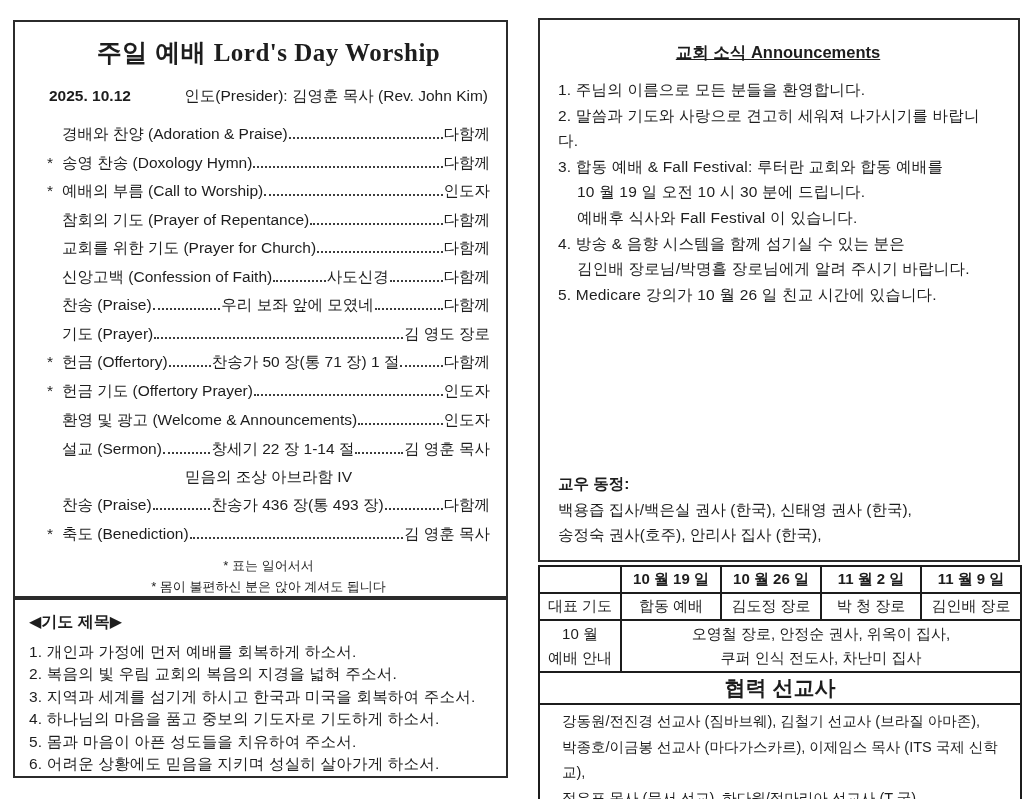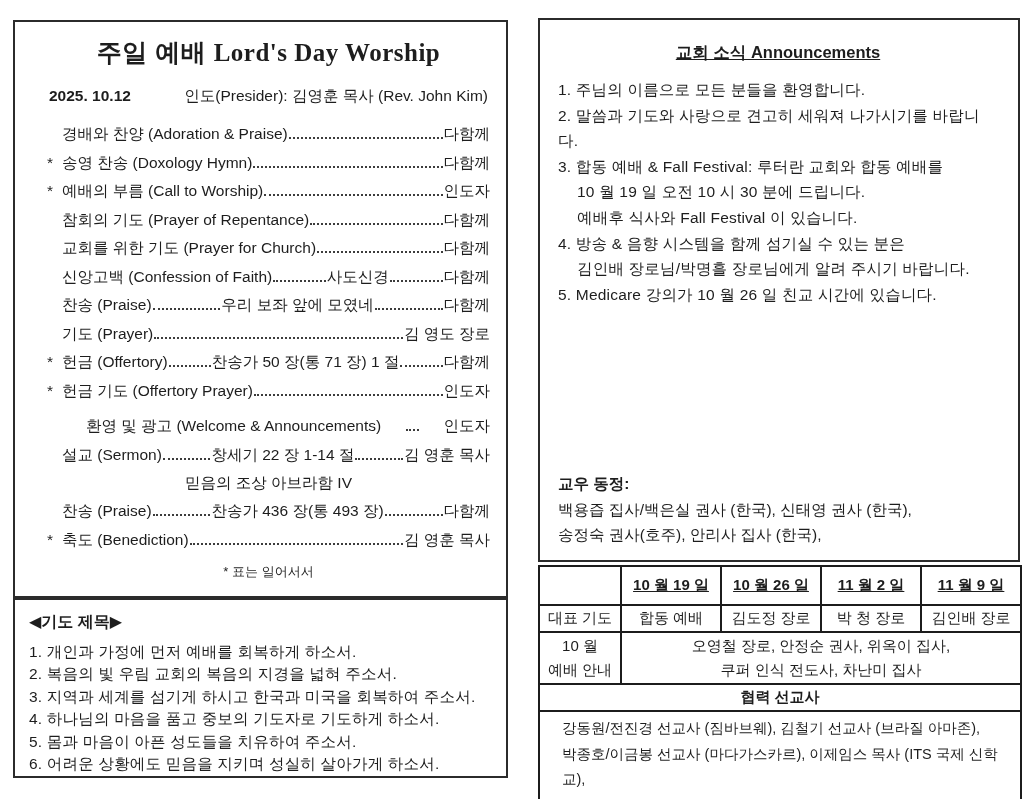--- a/index.html
+++ b/index.html
@@ -17,7 +17,7 @@
   .date-val { font-weight:bold; }
   .worship-list { margin-top:13px; font-size:15.5px; }
   .wrow { display:flex; align-items:baseline; height:28.5px; line-height:28.5px; }
-  .gap-before { margin-top:7px;gap:24px; }
+  .gap-before { margin-top:1px; }
   .wstar { flex:0 0 15px; }
   .wleft,.wmid,.wright { white-space:nowrap; }
   .dots { flex:1 1 12px; min-width:12px; border-bottom:2.3px dotted #3c3c3c; align-self:center; transform:translateY(4px); margin:0 1px; }

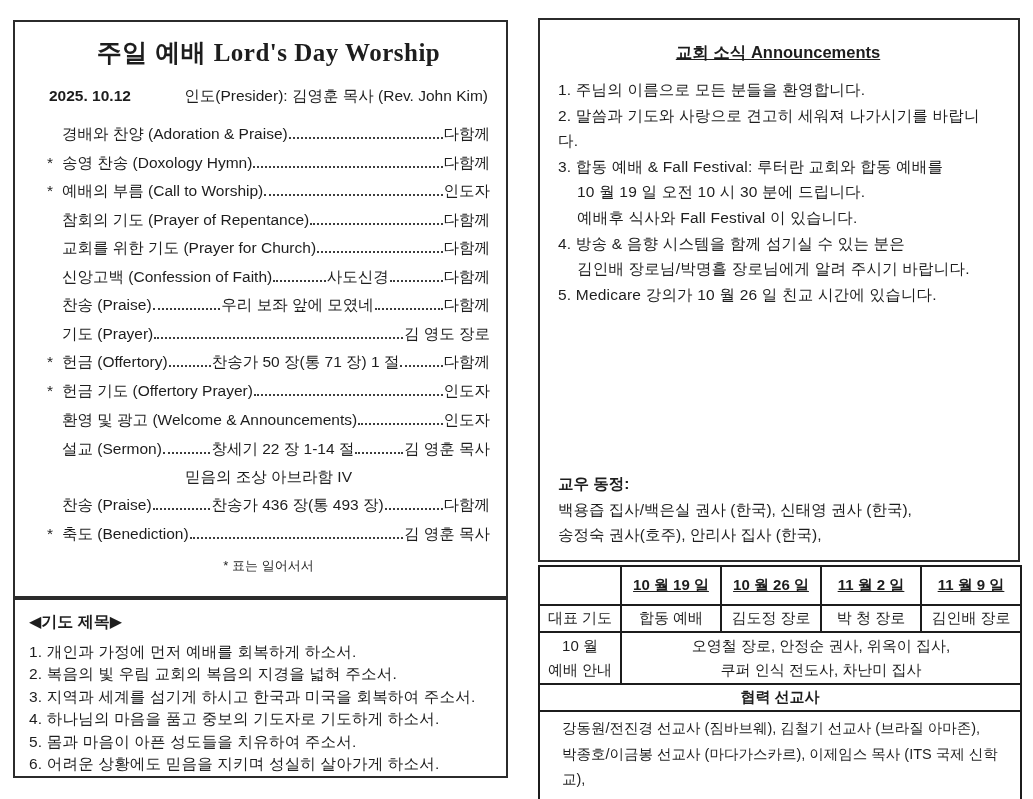--- a/index.html
+++ b/index.html
@@ -161,6 +161,7 @@
 
   <div class="footnotes">
     <div>* 표는 일어서서</div>
+    <div>* 몸이 불편하신 분은 앉아 계셔도 됩니다</div>
   </div>
 </div>
 

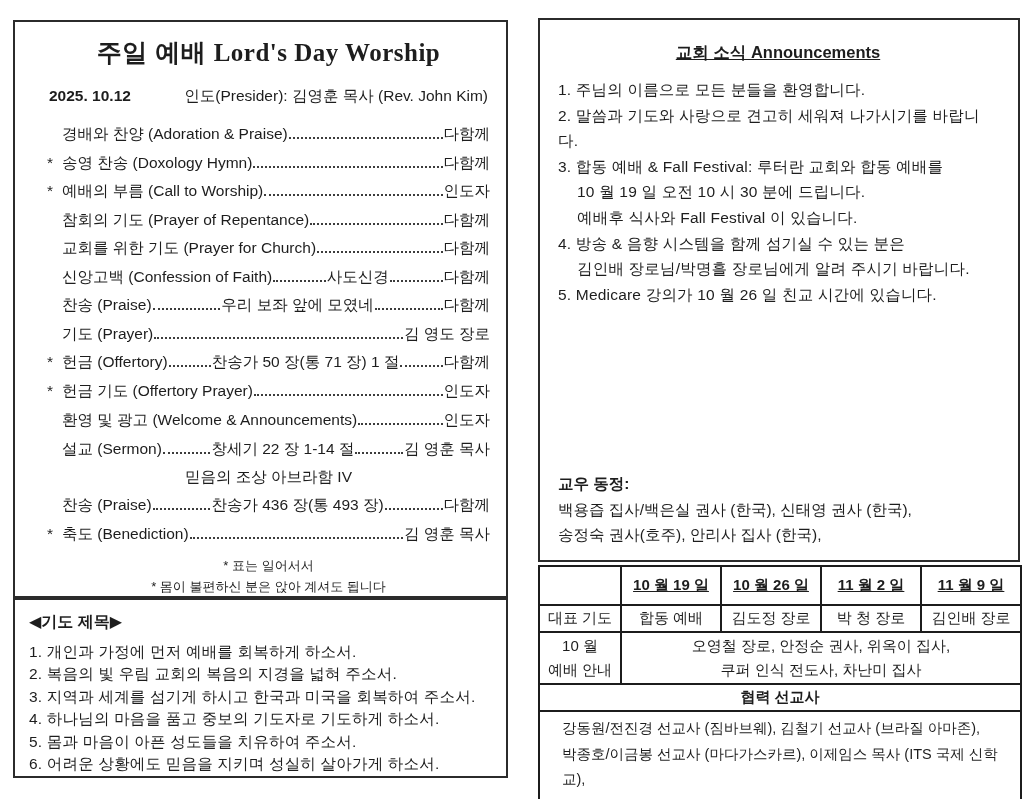--- a/index.html
+++ b/index.html
@@ -42,7 +42,7 @@
   
   #schedule { position:absolute; left:538px; top:565px; width:482px; border-collapse:collapse; table-layout:fixed; }
   #schedule td { border:2px solid #1c1c1c; text-align:center; font-size:15px; padding:1px 2px; vertical-align:middle; box-sizing:border-box; }
-  #schedule .hdr { font-weight:bold; height:39px;text-decoration:underline; }
+  #schedule .hdr { font-weight:bold; height:27px; }
   #schedule .r { height:27px; }
   #schedule .two-line { height:49px; line-height:24px; }
   #schedule .miss-title { font-weight:bold; height:27px; font-size:15px; }

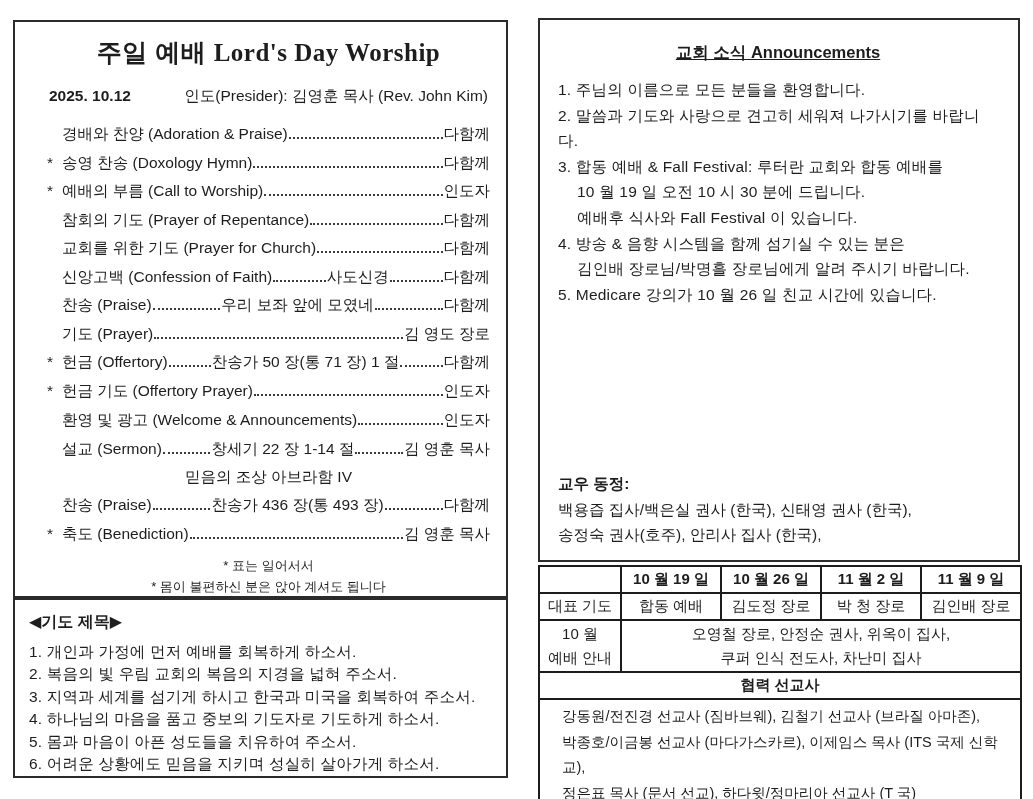--- a/index.html
+++ b/index.html
@@ -45,7 +45,7 @@
   #schedule .hdr { font-weight:bold; height:27px; }
   #schedule .r { height:27px; }
   #schedule .two-line { height:49px; line-height:24px; }
-  #schedule .miss-title { font-weight:bold; height:27px; font-size:15px; }
+  #schedule .miss-title { font-weight:bold; height:27px; font-size:21px; }
   #schedule .miss-cell { text-align:left; padding:4px 22px; line-height:25.5px; font-size:14.5px; height:81px;margin-top:14px; }
 </style>
 </head>

